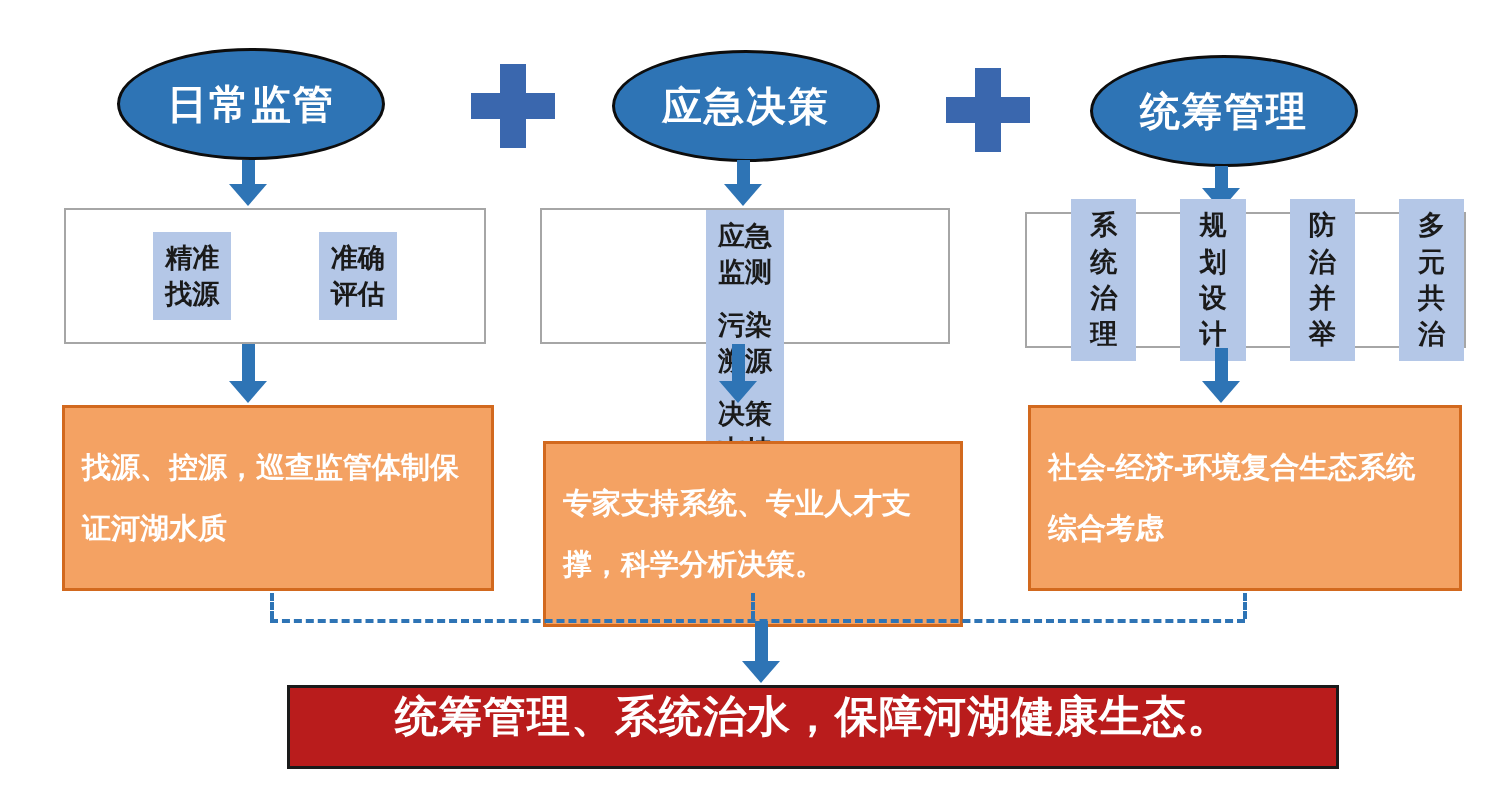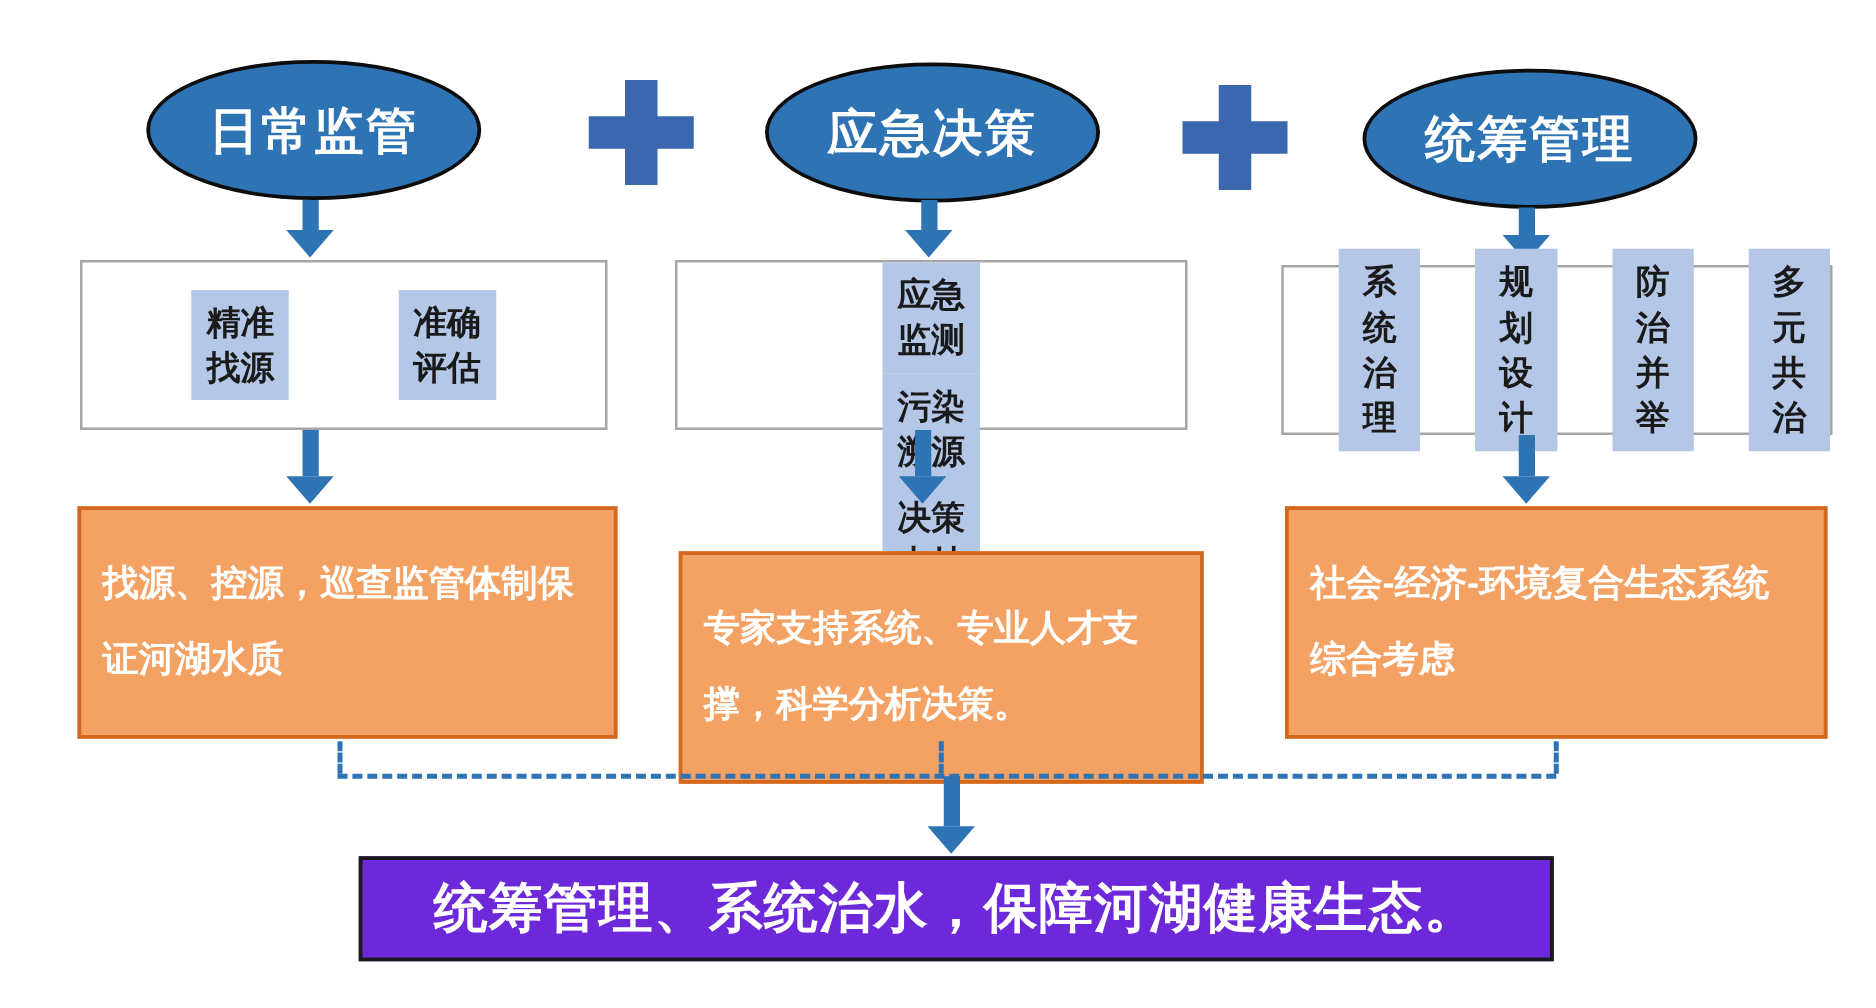--- a/index.html
+++ b/index.html
@@ -59,8 +59,8 @@
   .dash-h{position:absolute;height:0;border-top:4px dashed #2e74b5;left:270px;top:619px;width:975px;}
 
   
-  .conclusion{position:absolute;left:287px;top:685px;width:956px;height:84px;background:#6d28d9;
-    border:3px solid #1a1a1a;display:flex;align-items:center;justify-content:center;
+  .conclusion{position:absolute;left:287px;top:685px;width:1052px;height:84px;background:#b91c1c;
+    border:3px solid #1a1a1a;display:flex;align-items:flex-start;justify-content:center;
     color:#ffffff;font-weight:bold;font-size:43px;letter-spacing:1px;box-sizing:border-box;}
 </style>
 </head>

